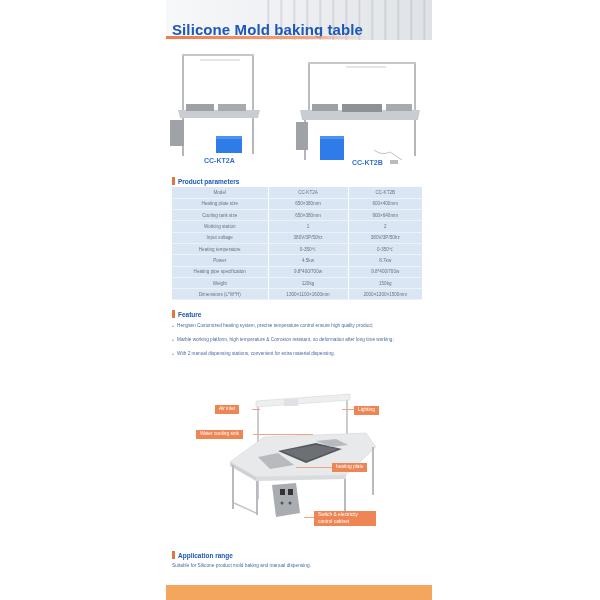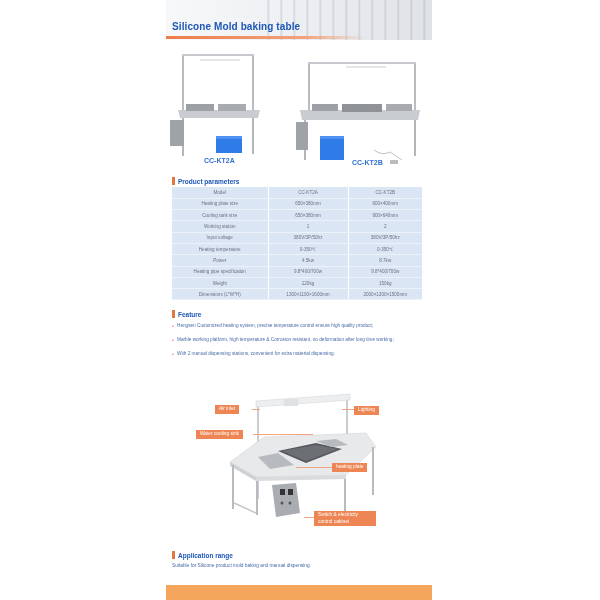--- a/index.html
+++ b/index.html
@@ -13,7 +13,7 @@
     background: linear-gradient(90deg, #f7f8fa 0%, #eef0f3 45%, #dfe2e6 100%); overflow: hidden; }
   .banner .syringes { position: absolute; left: 95px; top: 0; width: 171px; height: 40px;
     background: repeating-linear-gradient(90deg, rgba(160,165,175,0.0) 0px, rgba(160,165,175,0.0) 6px, rgba(150,155,165,0.35) 7px, rgba(150,155,165,0.0) 9px, rgba(160,165,175,0.0) 13px); }
-  .banner .title { position: absolute; left: 6px; top: 21px; font-weight: bold; font-size: 10px; color: #1d57b8; letter-spacing: 0.1px; }
+  .banner .title { position: absolute; left: 6px; top: 21px; font-weight: bold; font-size: 15px; color: #1d57b8; letter-spacing: 0.1px; }
   .banner .stripe { position: absolute; left: 0; top: 36px; width: 200px; height: 3px;
     background: linear-gradient(90deg, #ec7c4a 0%, #f2a37c 70%, rgba(242,163,124,0) 100%); }
 

